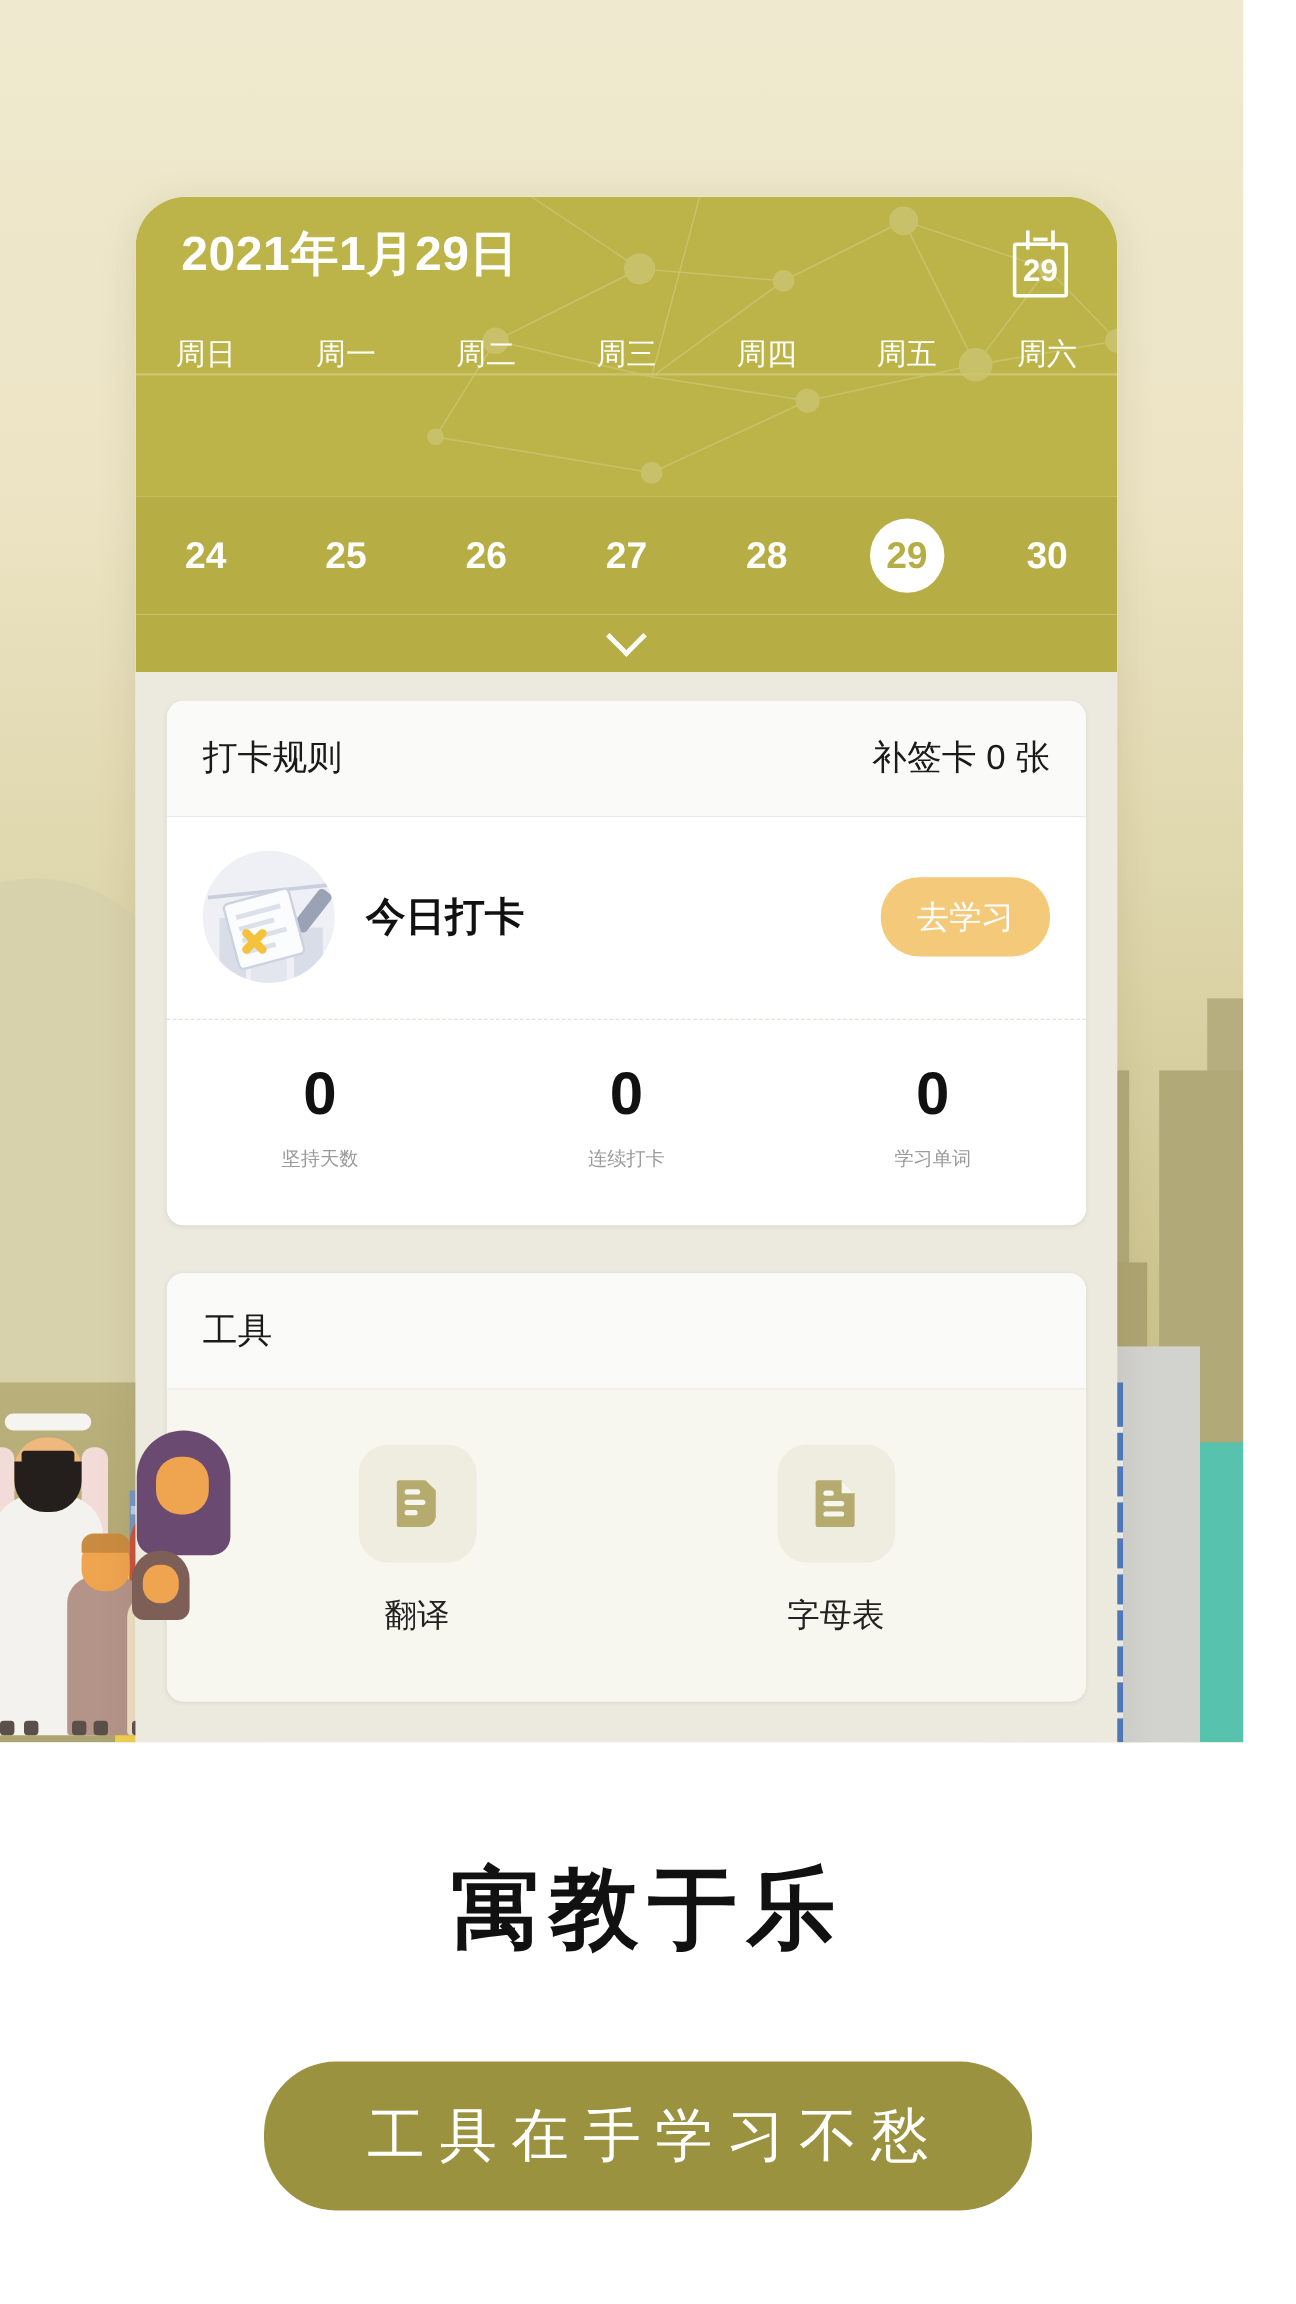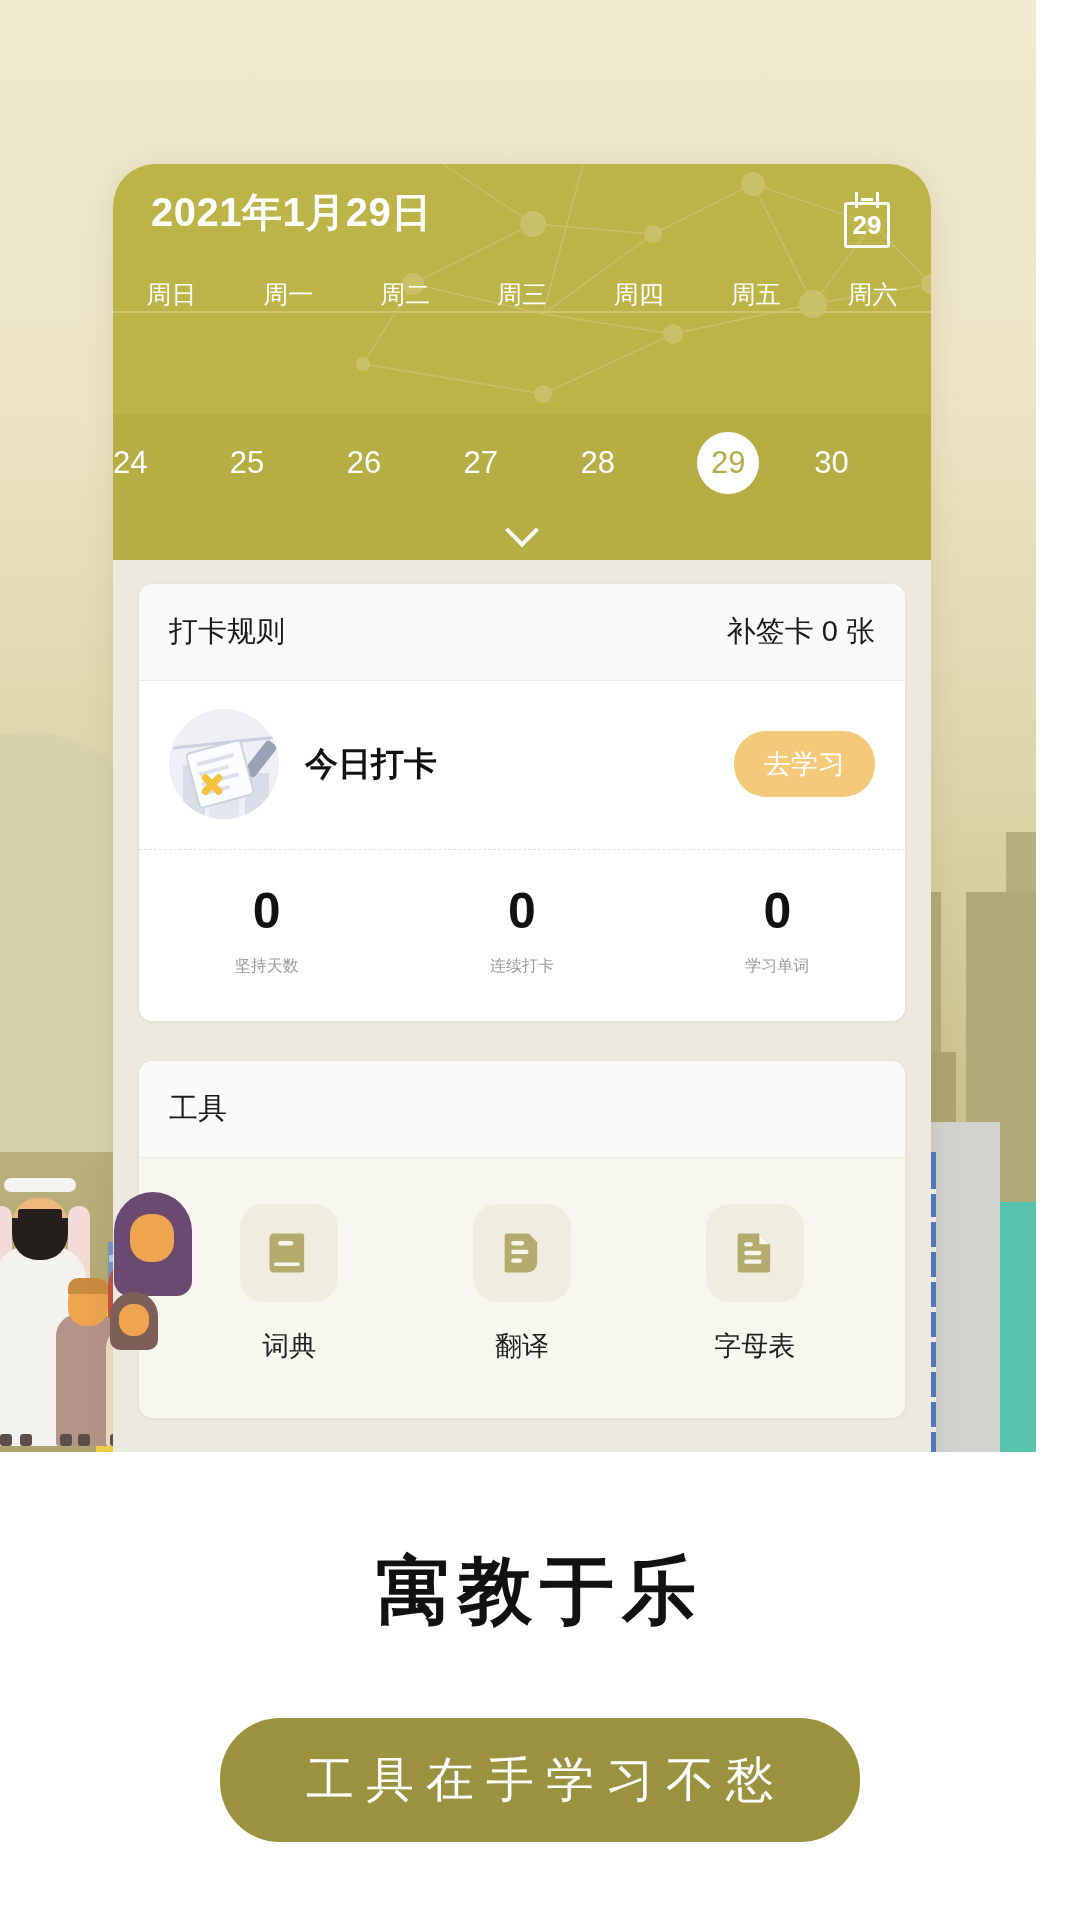--- a/index.html
+++ b/index.html
@@ -146,7 +146,7 @@
                cursor:pointer;}
 
   .days{ position:relative; background:#b6ad45; display:flex; align-items:center; height:98px;}
-  .days .d{ flex:1; color:#fff; font-size:31px; font-weight:normal; cursor:pointer;}
+  .days .d{ flex:1; text-align:center; color:#fff; font-size:31px; font-weight:bold; cursor:pointer;}
   .days .d.sel span{ display:inline-flex; align-items:center; justify-content:center;
         width:62px; height:62px; border-radius:50%; background:#fff; color:#b6ad45;}
   .expand{ background:#b6ad45; height:48px; display:flex; align-items:center;

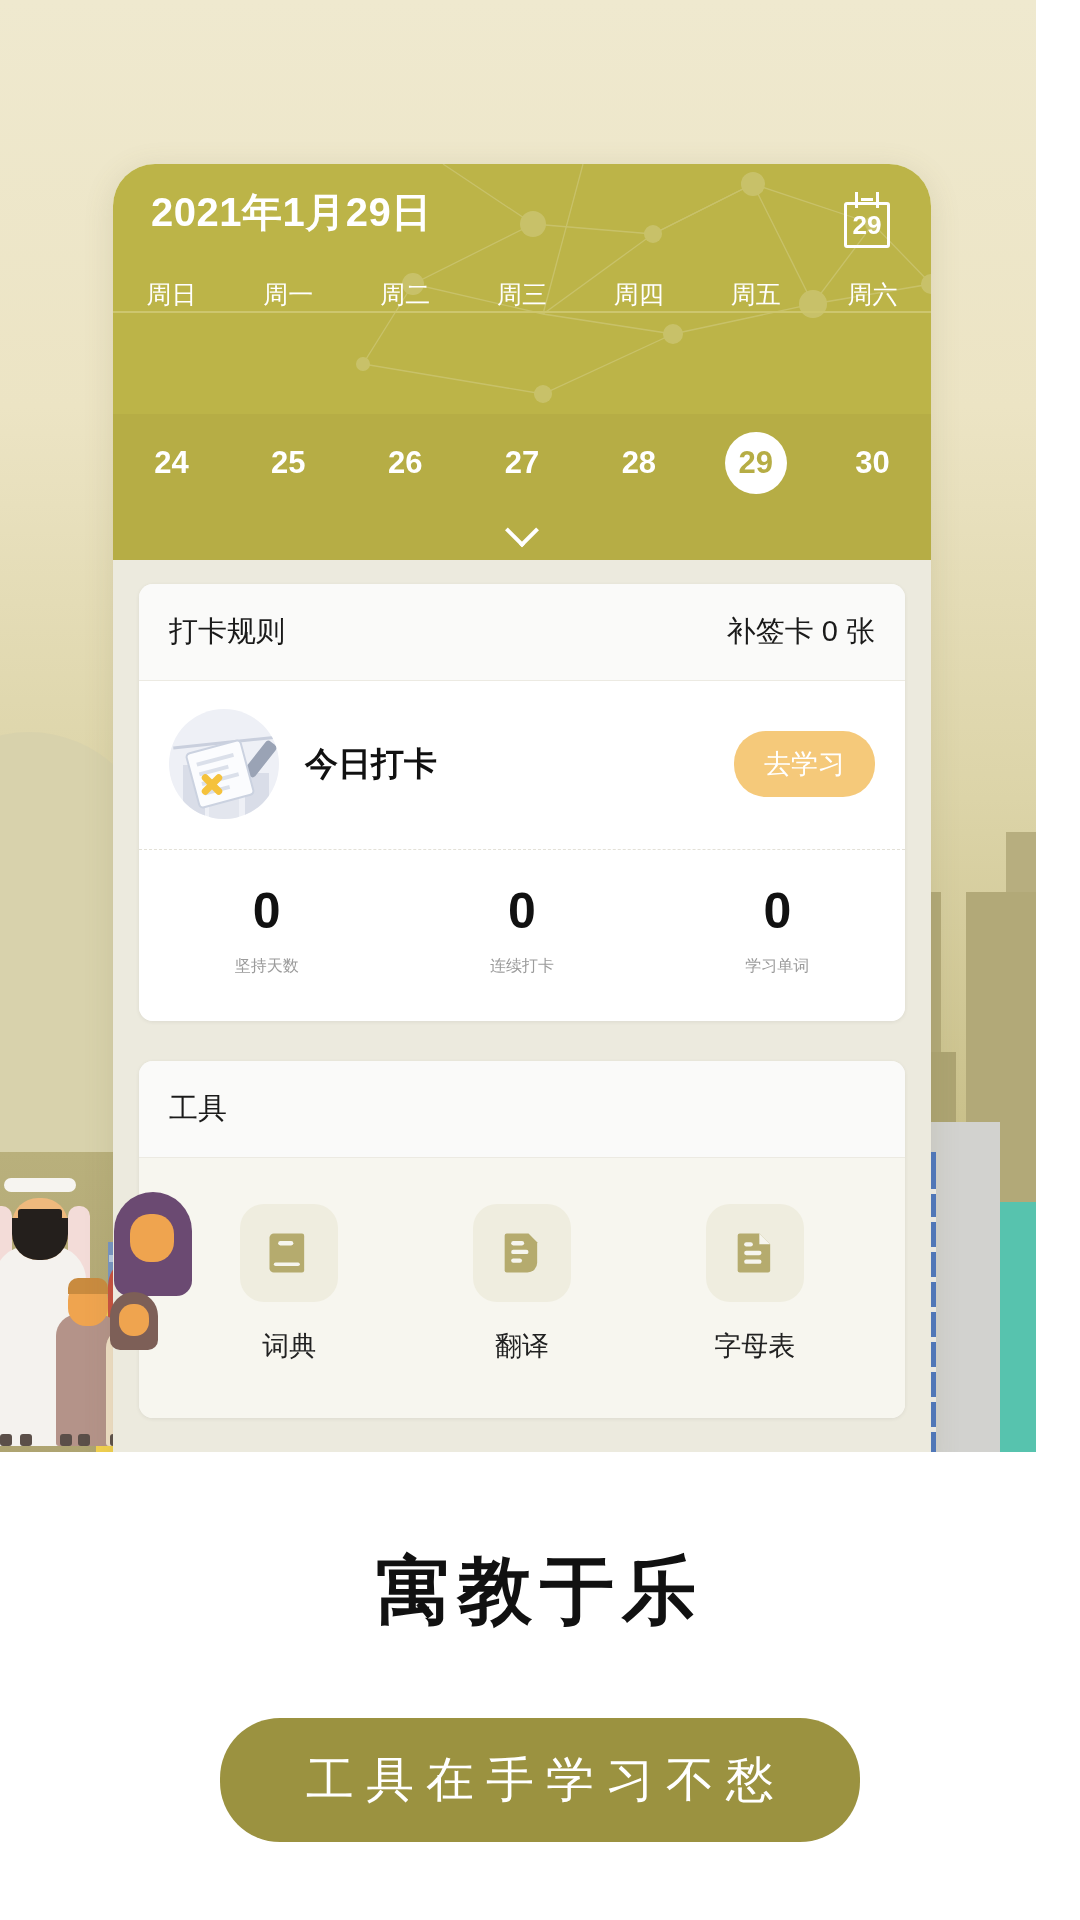--- a/index.html
+++ b/index.html
@@ -426,16 +426,6 @@
         </div>
         <div class="tools">
 
-          <div class="tool">
-            <div class="box">
-              <svg width="52" height="52" viewBox="0 0 24 24" fill="#b5ab6e">
-                <path d="M5 3h13a1 1 0 011 1v16a1 1 0 01-1 1H5a2 2 0 01-2-2V5a2 2 0 012-2z"></path>
-                <rect x="7" y="6.5" width="7" height="2" rx="1" fill="#f6f5ee"></rect>
-                <rect x="5" y="16.4" width="12" height="1.6" rx=".8" fill="#f6f5ee"></rect>
-              </svg>
-            </div>
-            <div class="lab">词典</div>
-          </div>
 
           <div class="tool">
             <div class="box">

